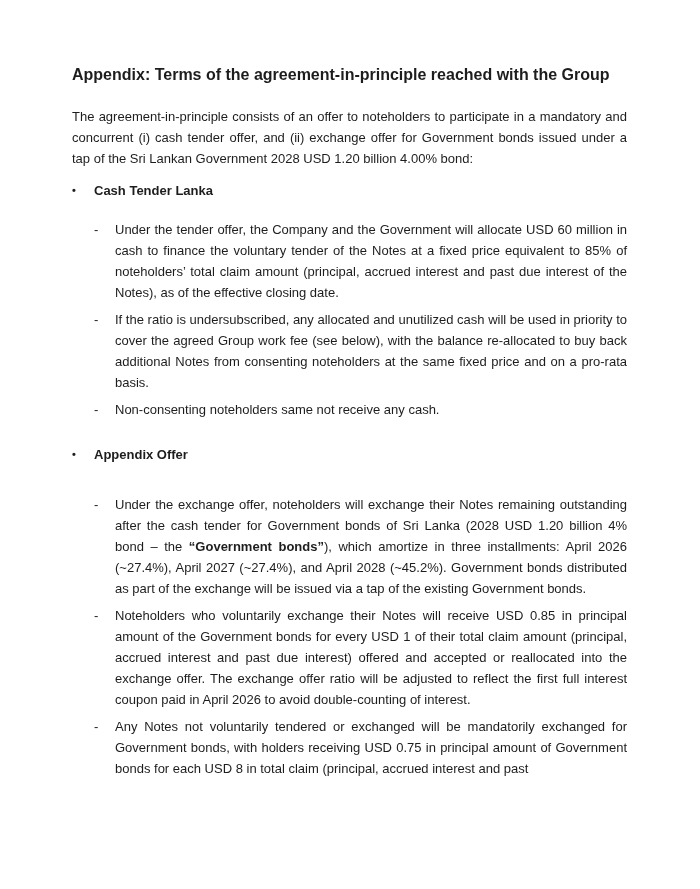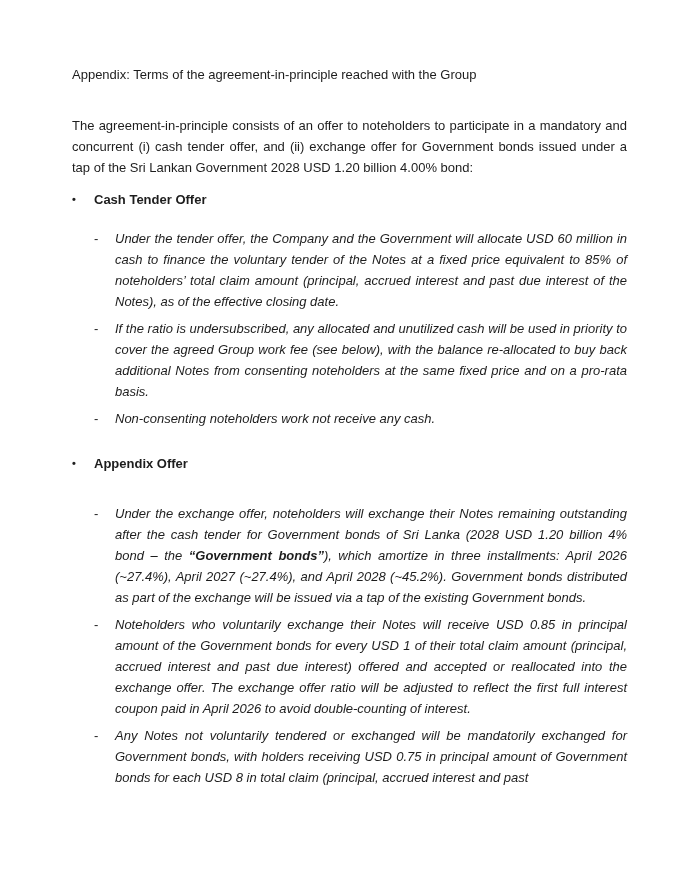--- a/index.html
+++ b/index.html
@@ -23,10 +23,10 @@
     background: #ffffff;
   }
   .doc-title {
-    font-size: 13px;
+    font-size: 16px;
     line-height: 21px;
-    font-weight: normal;
-    margin: 0 0 30px 0;
+    font-weight: bold;
+    margin: 0 0 21px 0;
   }
   .intro-para {
     font-size: 13px;

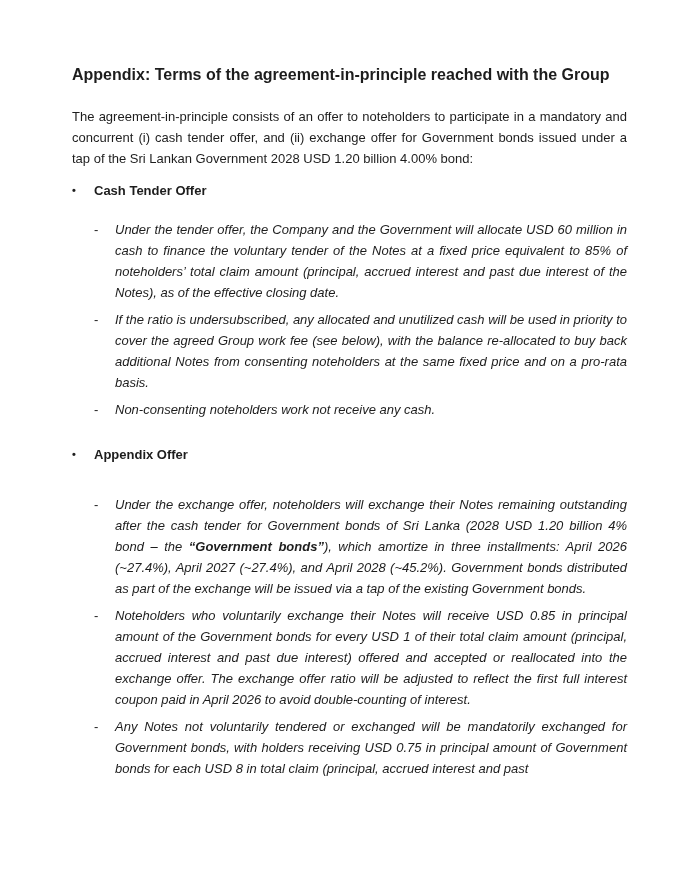--- a/index.html
+++ b/index.html
@@ -86,7 +86,7 @@
   <div class="section section-cash">
     <div class="section-heading">
       <span class="bullet-marker">•</span>
-      <span>Cash Tender Offer</span>
+      <span>Cash Tender Lanka</span>
     </div>
 
     <div class="sub-item">

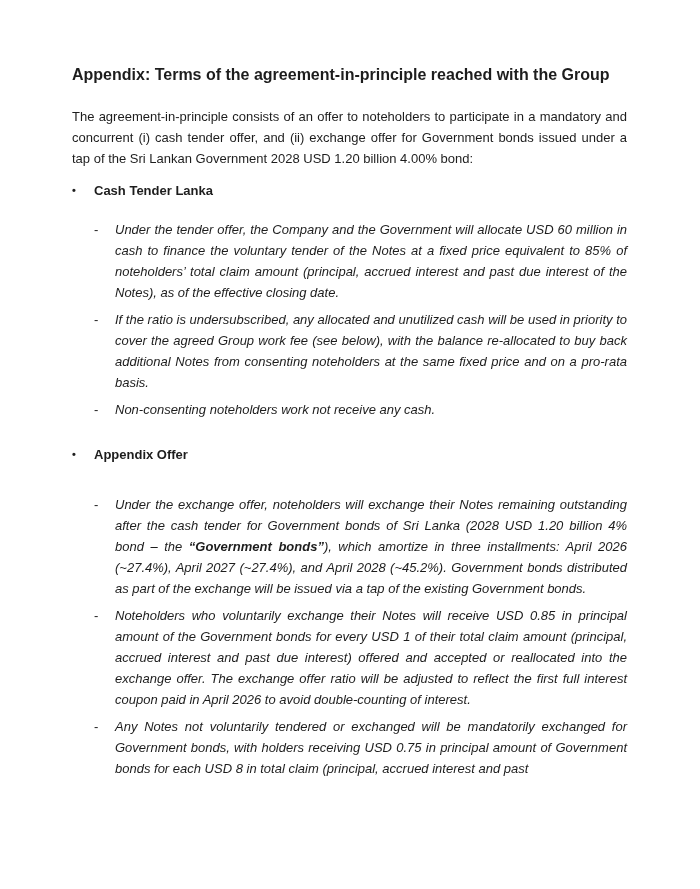--- a/index.html
+++ b/index.html
@@ -67,7 +67,6 @@
   .sub-text {
     flex: 1;
     text-align: justify;
-    font-style: italic;
   }
   .bold-inline {
     font-weight: bold;

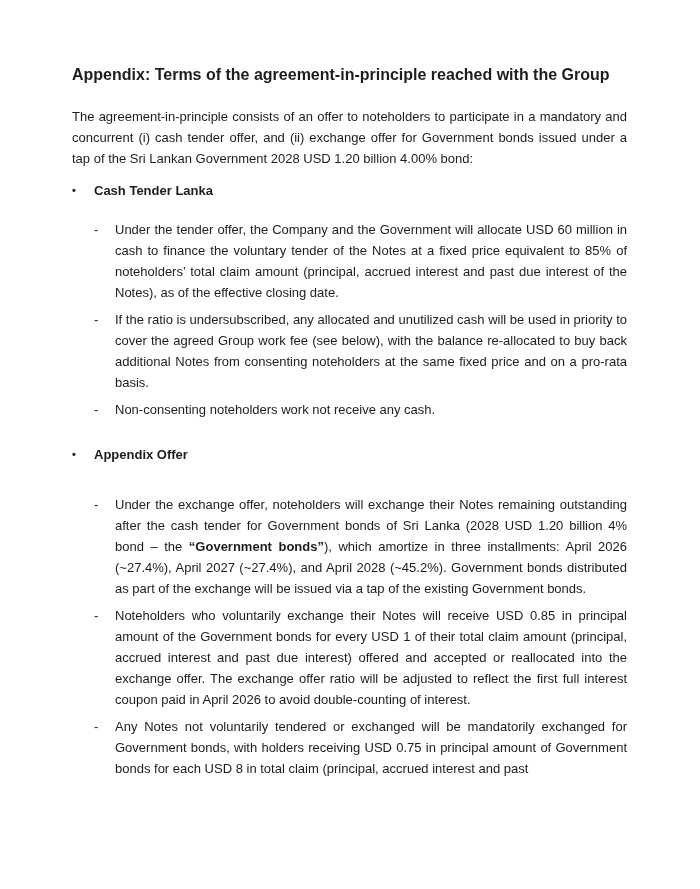--- a/index.html
+++ b/index.html
@@ -100,7 +100,7 @@
 
     <div class="sub-item">
       <span class="dash-marker">-</span>
-      <span class="sub-text">Non-consenting noteholders work not receive any cash.</span>
+      <span class="sub-text">Non-consenting noteholders same not receive any cash.</span>
     </div>
   </div>
 

